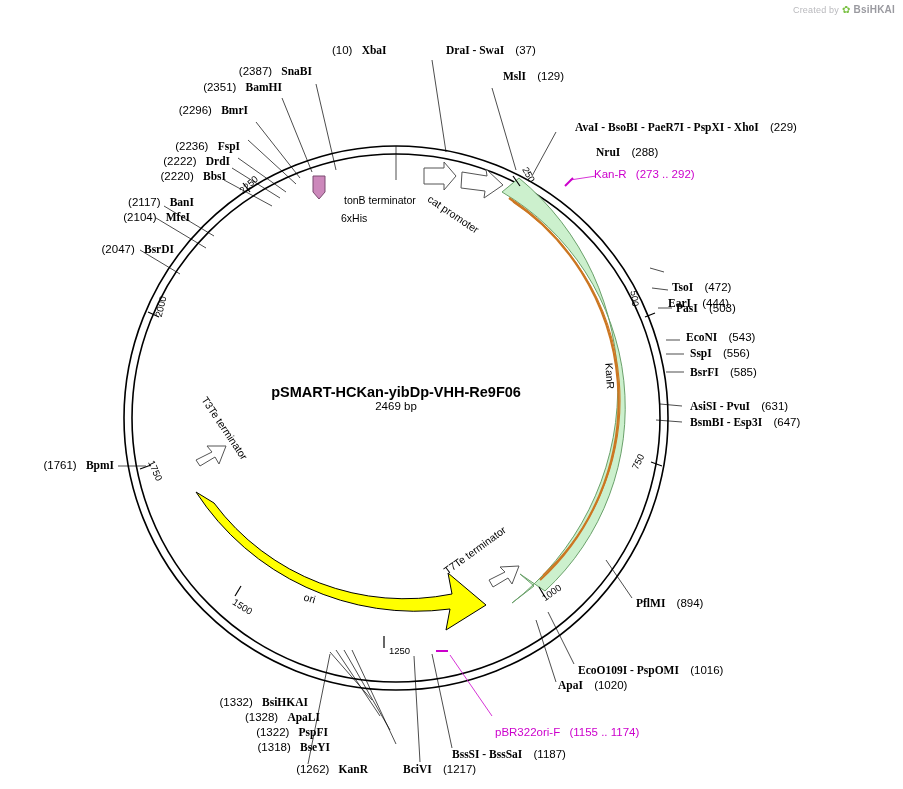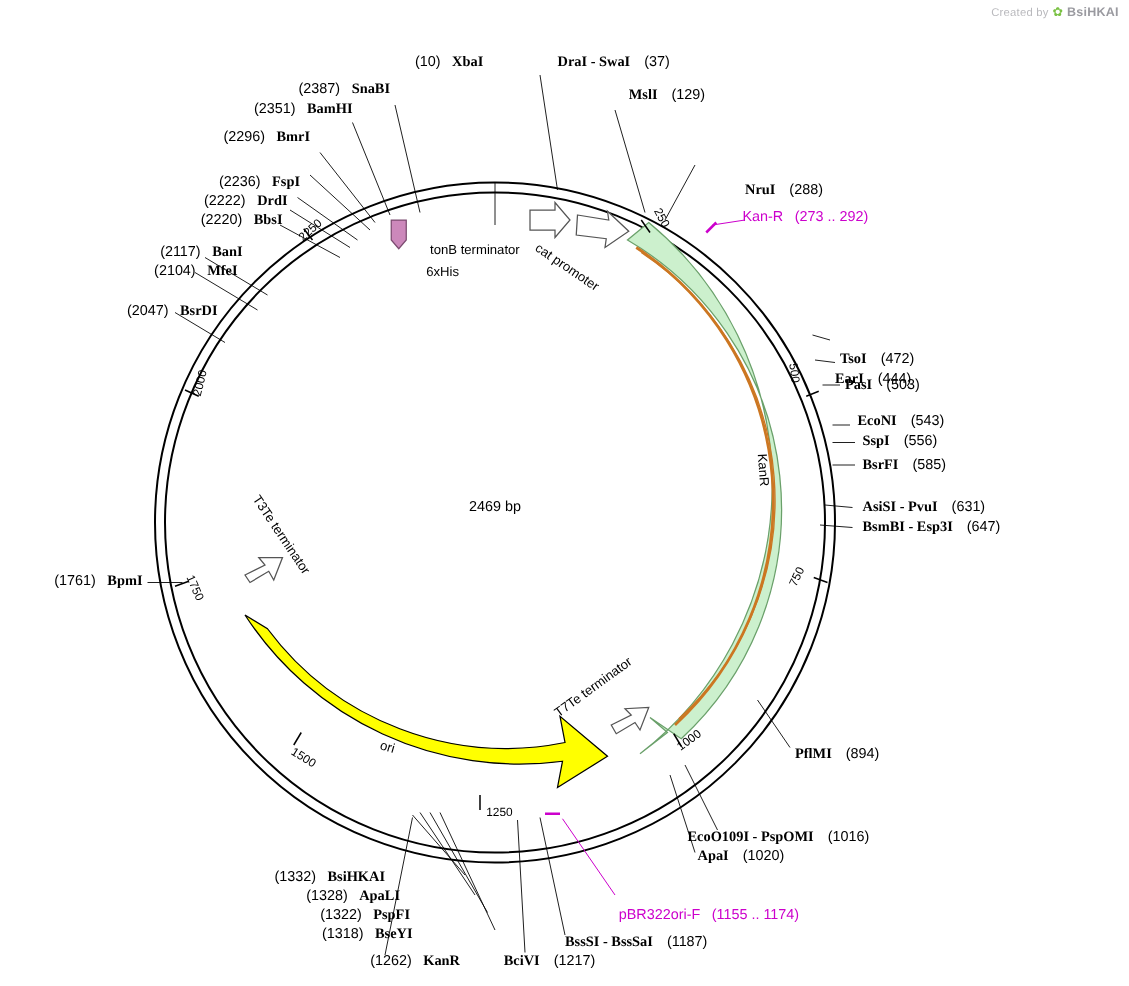--- a/index.html
+++ b/index.html
@@ -248,6 +248,10 @@
     <span class="enz" style="margin-left:6px;">BpmI</span>
   </div>
 
+  <div class="lbl right" style="left:575px; top:121px;">
+    <span class="enz">AvaI  -  BsoBI  -  PaeR7I  -  PspXI  -  XhoI</span>
+    <span class="pos" style="margin-left:8px;">(229)</span>
+  </div>
   <div class="lbl right" style="left:596px; top:146px;">
     <span class="enz">NruI</span>
     <span class="pos" style="margin-left:8px;">(288)</span>

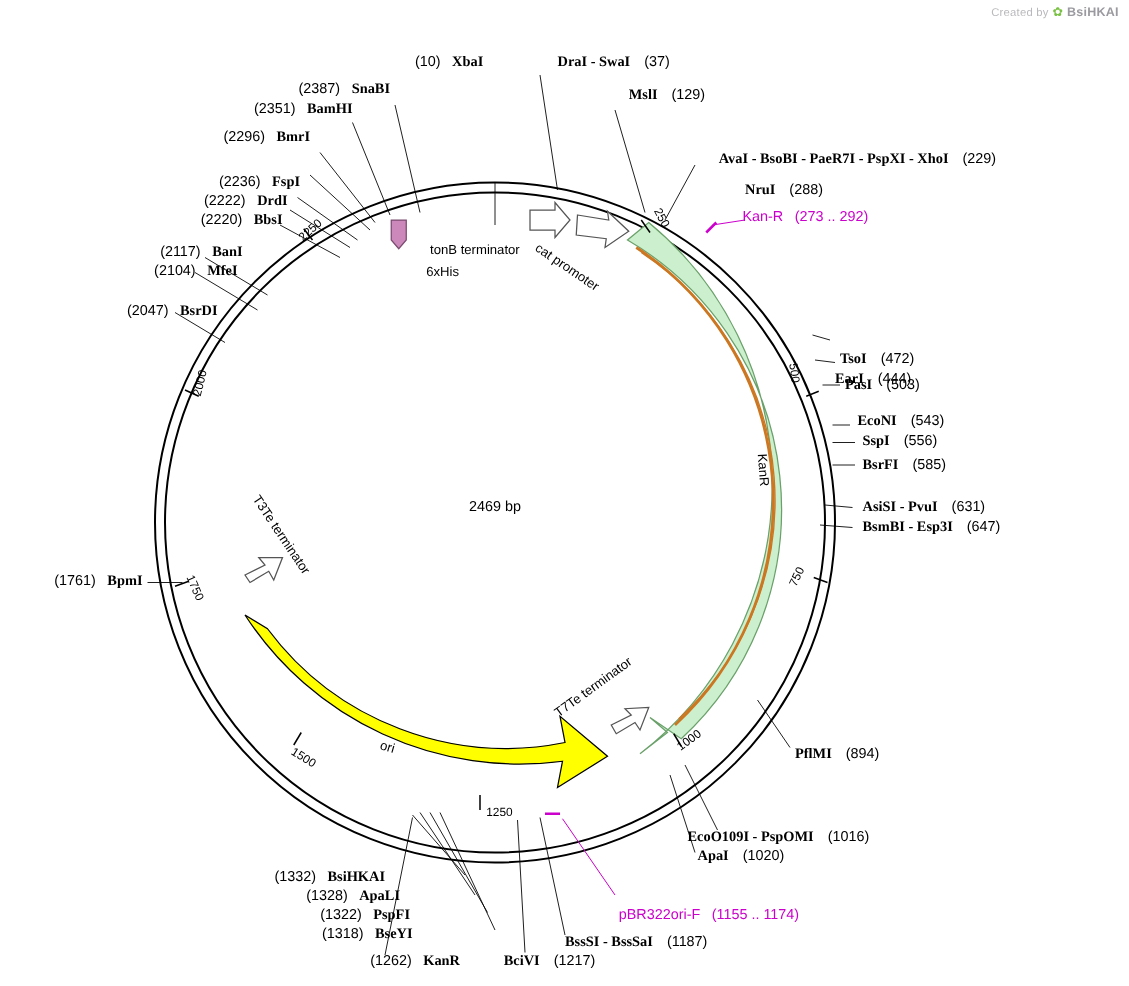--- a/index.html
+++ b/index.html
@@ -164,6 +164,7 @@
     <span class="snap">BsiHKAI</span>
   </div>
 
+  <div class="title" style="left:196px; top:384px; width:400px;">pSMART-HCKan-yibDp-VHH-Re9F06</div>
   <div class="subtitle" style="left:196px; top:400px; width:400px;">2469 bp</div>
 
   <div class="lbl tick" style="left:521px; top:168px; transform:rotate(62deg);">250</div>

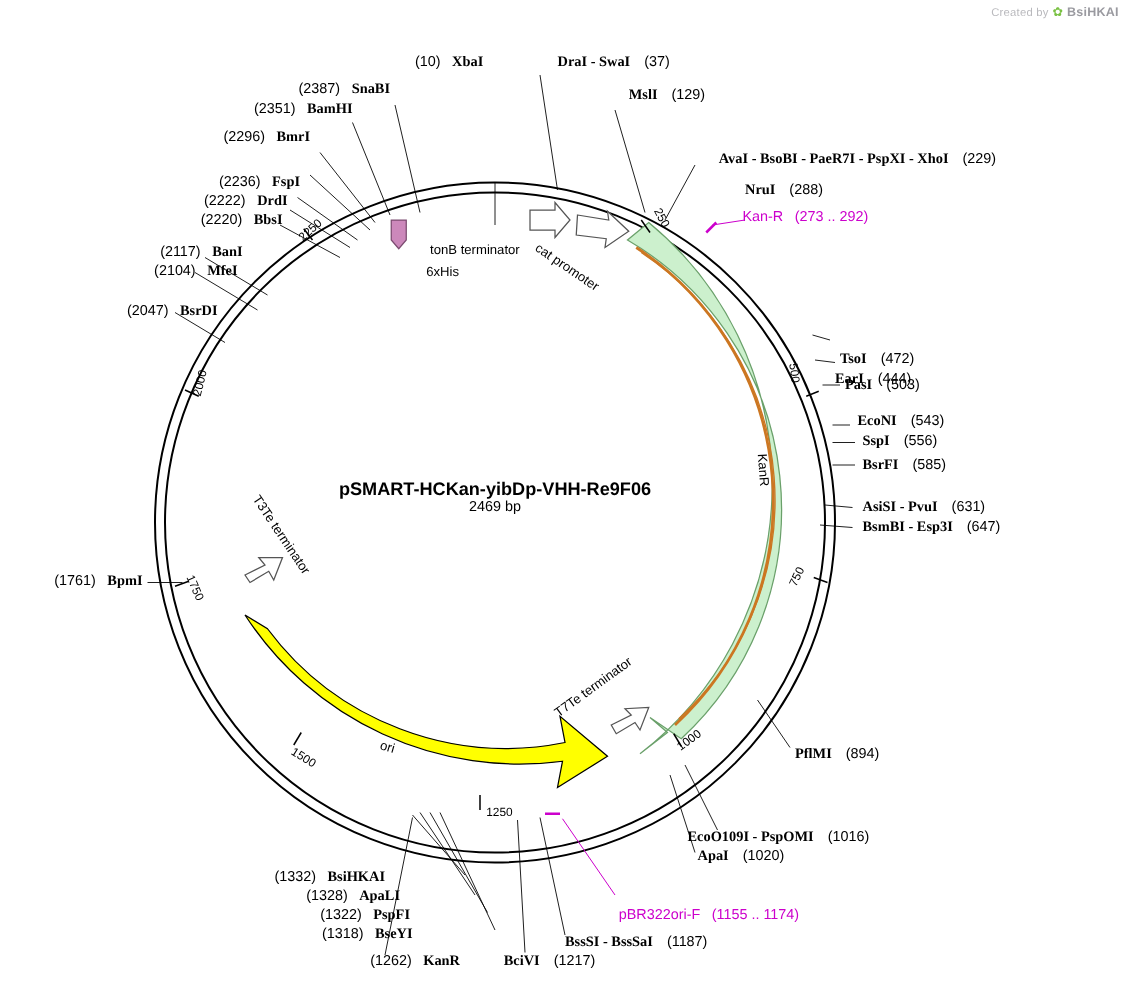--- a/index.html
+++ b/index.html
@@ -293,7 +293,7 @@
     <span class="enz">PflMI</span>
     <span class="pos" style="margin-left:8px;">(894)</span>
   </div>
-  <div class="lbl right" style="left:550px; top:664px;">
+  <div class="lbl right" style="left:578px; top:664px;">
     <span class="enz">EcoO109I  -  PspOMI</span>
     <span class="pos" style="margin-left:8px;">(1016)</span>
   </div>

